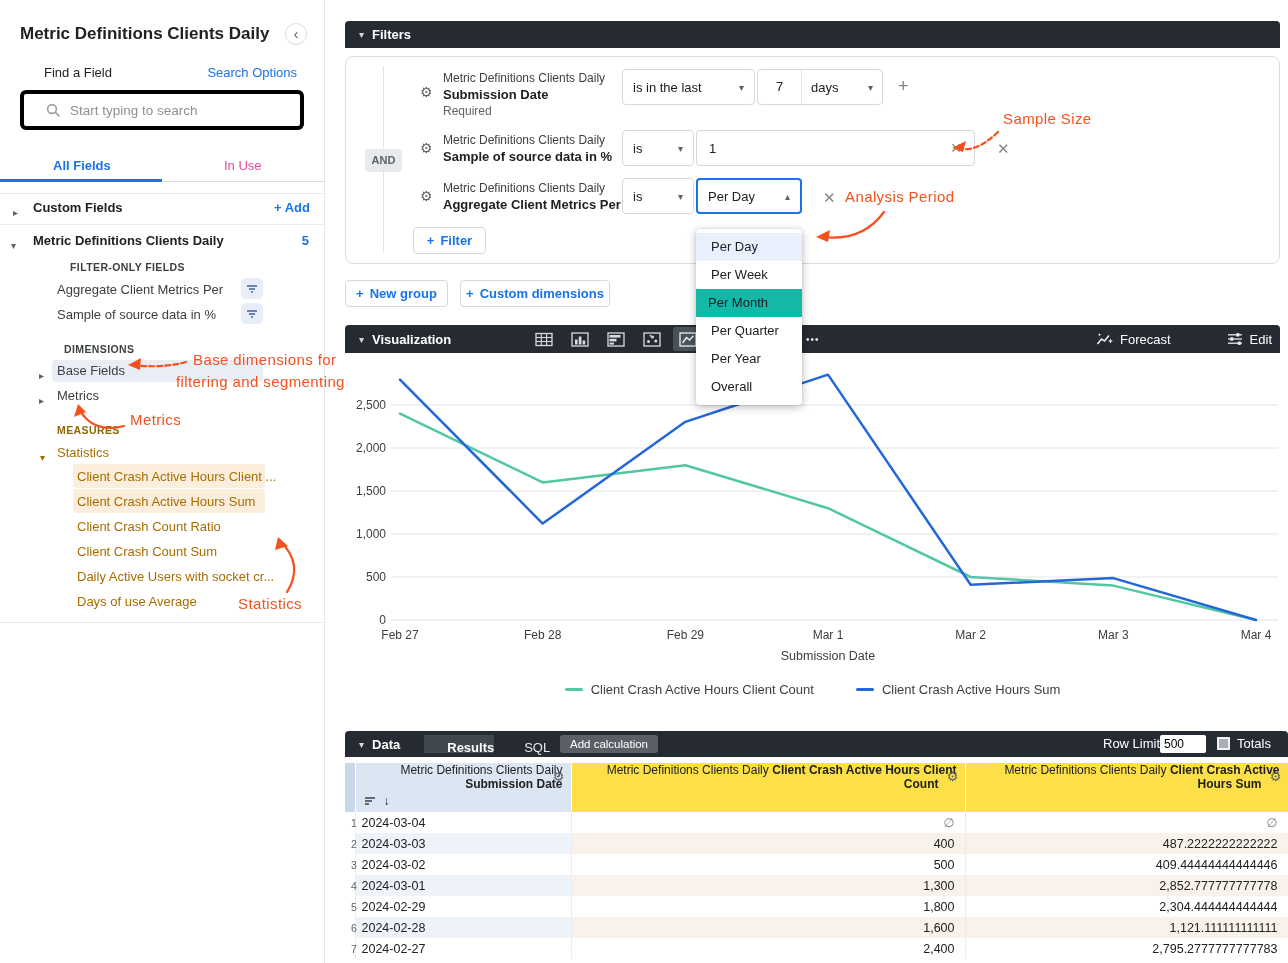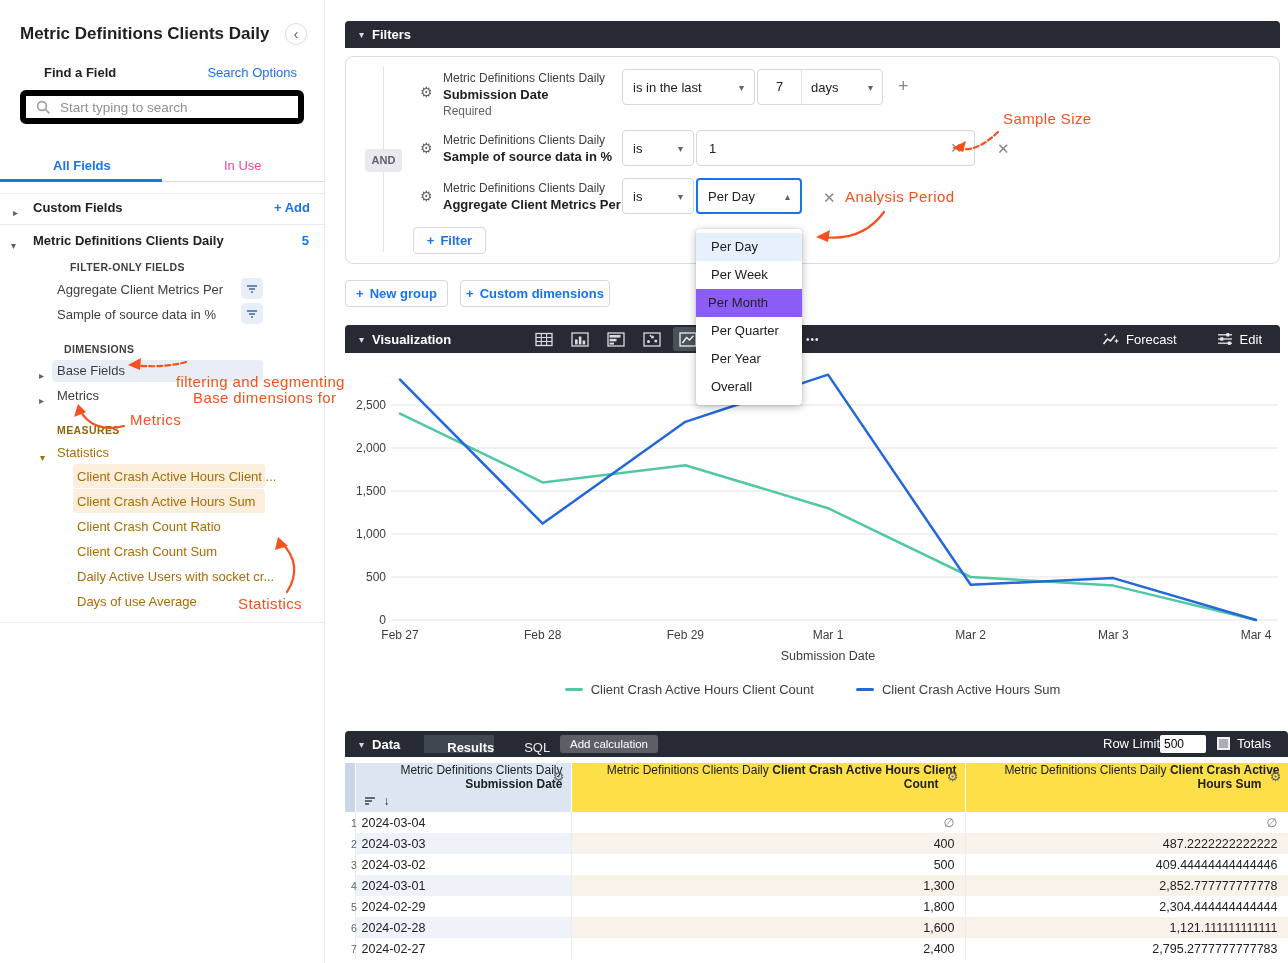--- a/index.html
+++ b/index.html
@@ -11,7 +11,7 @@
   #sidebar { position:absolute; left:0; top:0; width:325px; height:963px; border-right:1px solid #e6e8ea; background:#fff; }
   .sb-title { position:absolute; left:20px; top:24px; font-size:17px; font-weight:bold; color:#202124; }
   .collapse-btn { position:absolute; left:285px; top:23px; width:22px; height:22px; border:1px solid #dadce0; border-radius:50%; color:#5f6368; font-size:15px; line-height:19px; text-align:center; cursor:pointer; }
-  .find-label { position:absolute; left:20px; top:65px; font-size:13px; font-weight:bold;padding-left:24px; }
+  .find-label { position:absolute; left:20px; top:65px; font-size:13px; font-weight:normal;padding-left:24px; }
   .search-options { position:absolute; right:27px; top:65px; font-size:13px; color:#1a73e8; cursor:pointer; }
   .search-box { position:absolute; left:20px; top:90px; width:284px; height:34px; border:6px solid #000000; border-radius:6px; display:flex; align-items:center; padding:0 10px; gap:9px; background:#fff; }
   .search-box input { border:none; outline:none; font-size:13.5px; color:#202124; width:220px; font-family:inherit; }

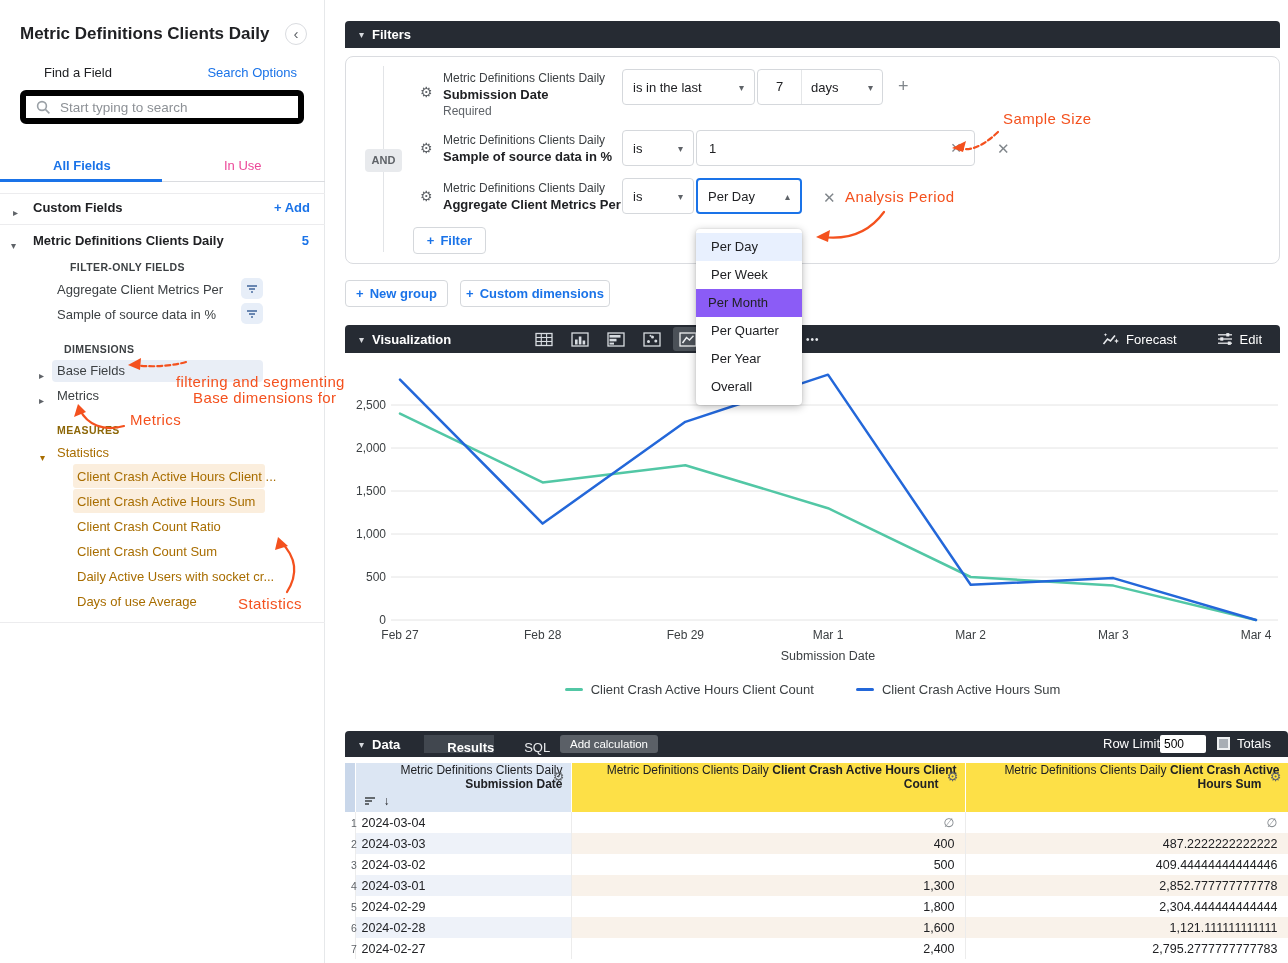--- a/index.html
+++ b/index.html
@@ -13,7 +13,7 @@
   .collapse-btn { position:absolute; left:285px; top:23px; width:22px; height:22px; border:1px solid #dadce0; border-radius:50%; color:#5f6368; font-size:15px; line-height:19px; text-align:center; cursor:pointer; }
   .find-label { position:absolute; left:20px; top:65px; font-size:13px; font-weight:normal;padding-left:24px; }
   .search-options { position:absolute; right:27px; top:65px; font-size:13px; color:#1a73e8; cursor:pointer; }
-  .search-box { position:absolute; left:20px; top:90px; width:284px; height:34px; border:6px solid #000000; border-radius:6px; display:flex; align-items:center; padding:0 10px; gap:9px; background:#fff; }
+  .search-box { position:absolute; left:20px; top:90px; width:284px; height:40px; border:4px solid #000000; border-radius:6px; display:flex; align-items:center; padding:0 10px; gap:9px; background:#fff;justify-content:flex-end; }
   .search-box input { border:none; outline:none; font-size:13.5px; color:#202124; width:220px; font-family:inherit; }
   .search-box input::placeholder { color:#8d9196; }
   .sb-tab { position:absolute; top:158px; font-size:13px; font-weight:bold; cursor:pointer; }

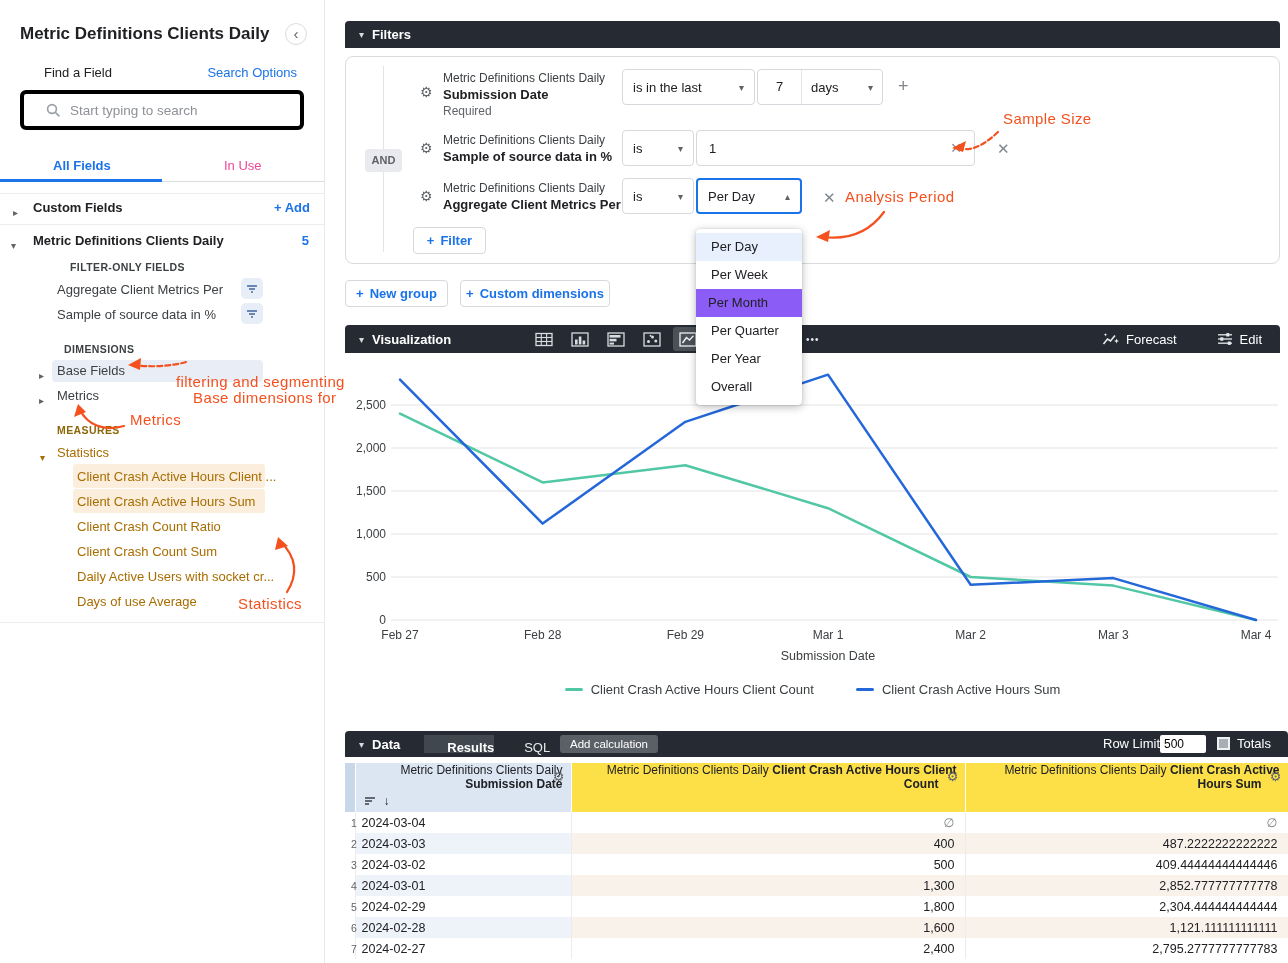--- a/index.html
+++ b/index.html
@@ -69,7 +69,7 @@
   #period-dropdown { position:absolute; left:696px; top:229px; width:106px; background:#fff; border-radius:4px; box-shadow:0 2px 8px rgba(0,0,0,.28), 0 0 2px rgba(0,0,0,.12); padding:4px 0; z-index:50; }
   .opt { height:28px; line-height:28px; padding-left:15px; font-size:13px; color:#202124; cursor:pointer; }
   .opt.selected { background:#e8f0fe; }
-  .opt.hovered { background:#8b5cf6;padding-left:12px; }
+  .opt.hovered { background:#14b8a6;padding-left:12px; }
 
   
   .data-tab { height:18px; line-height:26px; text-align:right; font-size:13px; color:#e8eaed; cursor:pointer; }

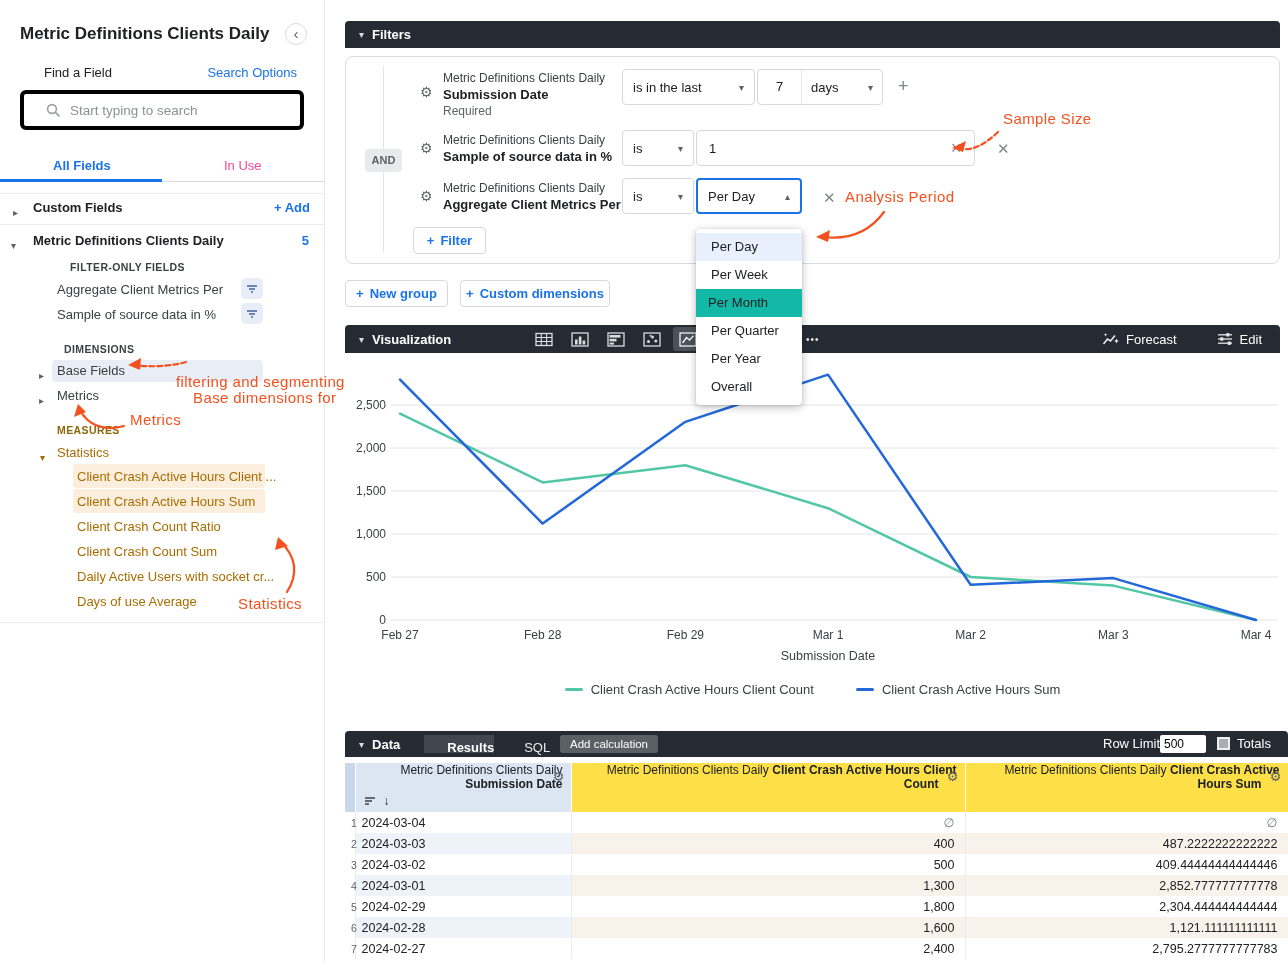--- a/index.html
+++ b/index.html
@@ -296,7 +296,7 @@
     <div class="abs" style="left:461px;top:0;height:28px;display:flex;align-items:center;">
       <span style="color:#e8eaed;font-size:10px;letter-spacing:1px;">•••</span>
     </div>
-    <div style="margin-left:auto;display:flex;gap:40px;margin-right:18px;">
+    <div style="margin-left:auto;display:flex;gap:56px;margin-right:8px;">
       <div class="bar-right-btn">
         <svg width="17" height="14" viewBox="0 0 17 14">
             <polyline points="1.5,12 5.5,7 8.5,9 13,3.5" fill="none" stroke="#e8eaed" stroke-width="1.6"></polyline>

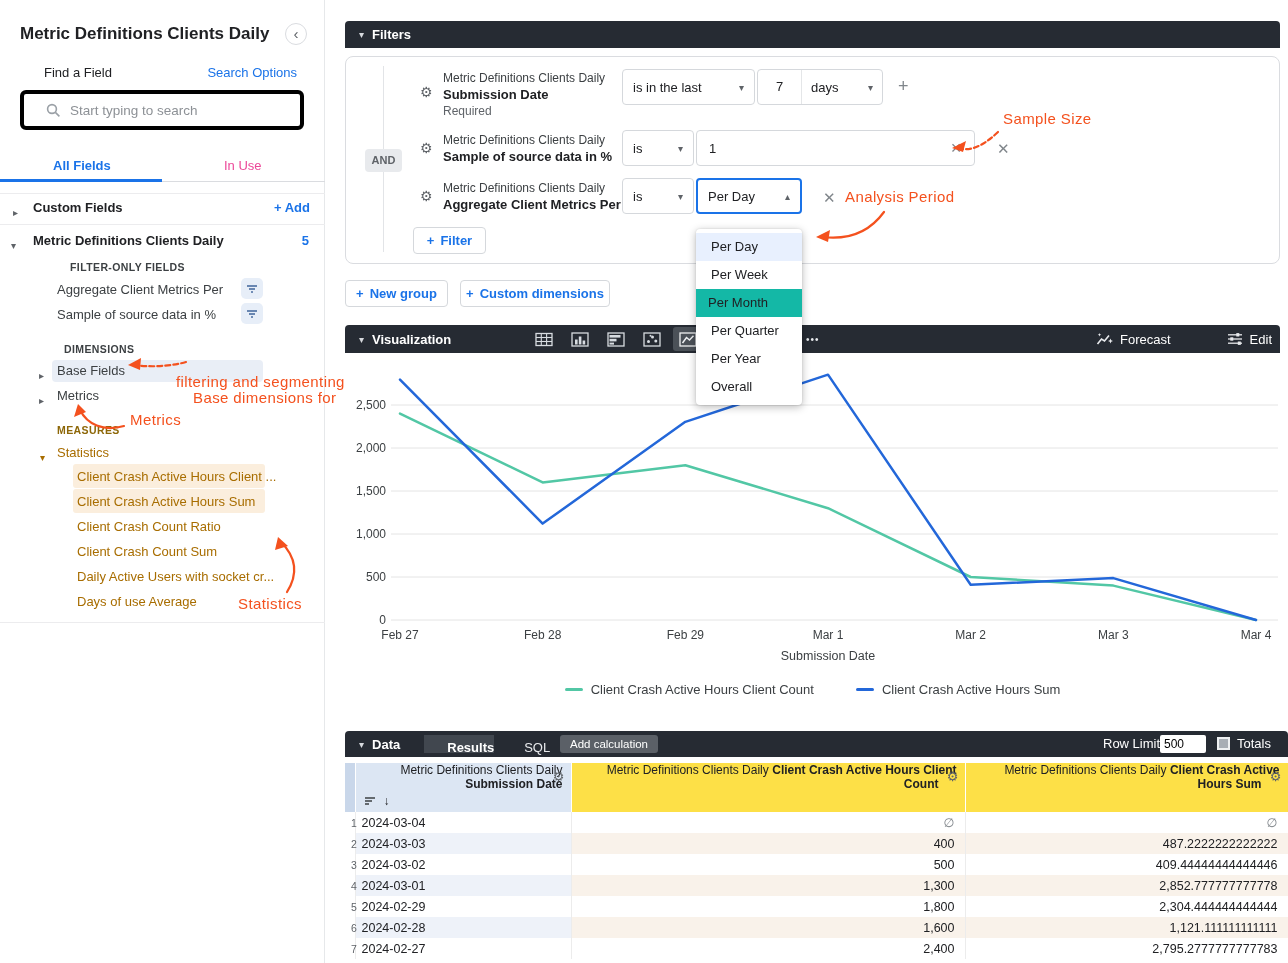--- a/index.html
+++ b/index.html
@@ -459,7 +459,7 @@
 
   <div class="annot" style="left:1003px;top:110px;">Sample Size</div>
   <div class="annot" style="left:845px;top:188px;">Analysis Period</div>
-  <div class="annot" style="left:193px;top:351px;margin-top:38px;">Base dimensions for</div>
+  <div class="annot" style="left:193px;top:351px;">Base dimensions for</div>
   <div class="annot" style="left:176px;top:373px;">filtering and segmenting</div>
   <div class="annot" style="left:130px;top:411px;">Metrics</div>
   <div class="annot" style="left:238px;top:595px;">Statistics</div>

